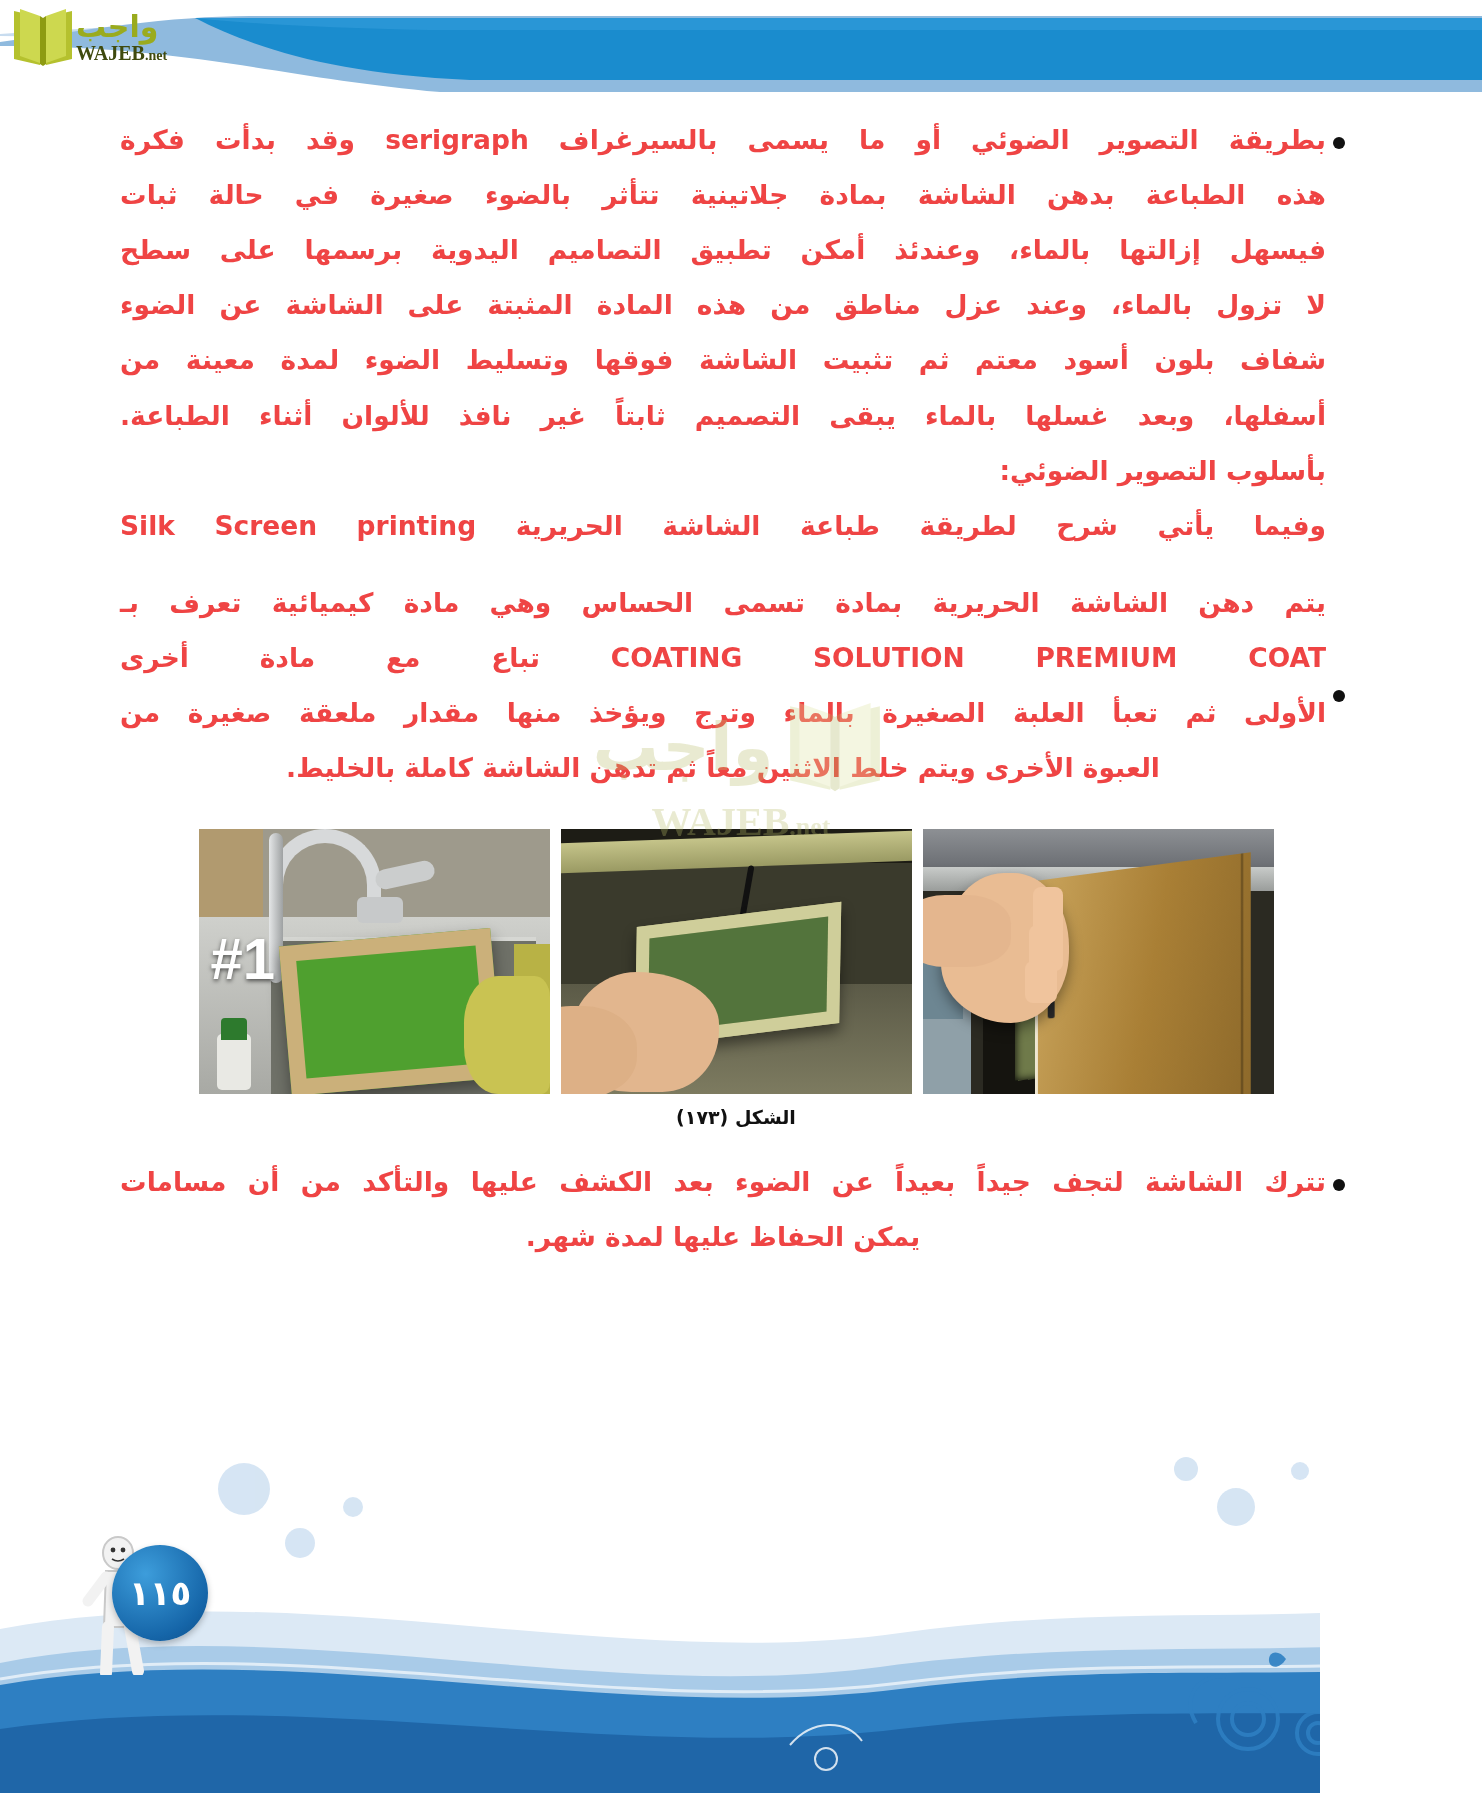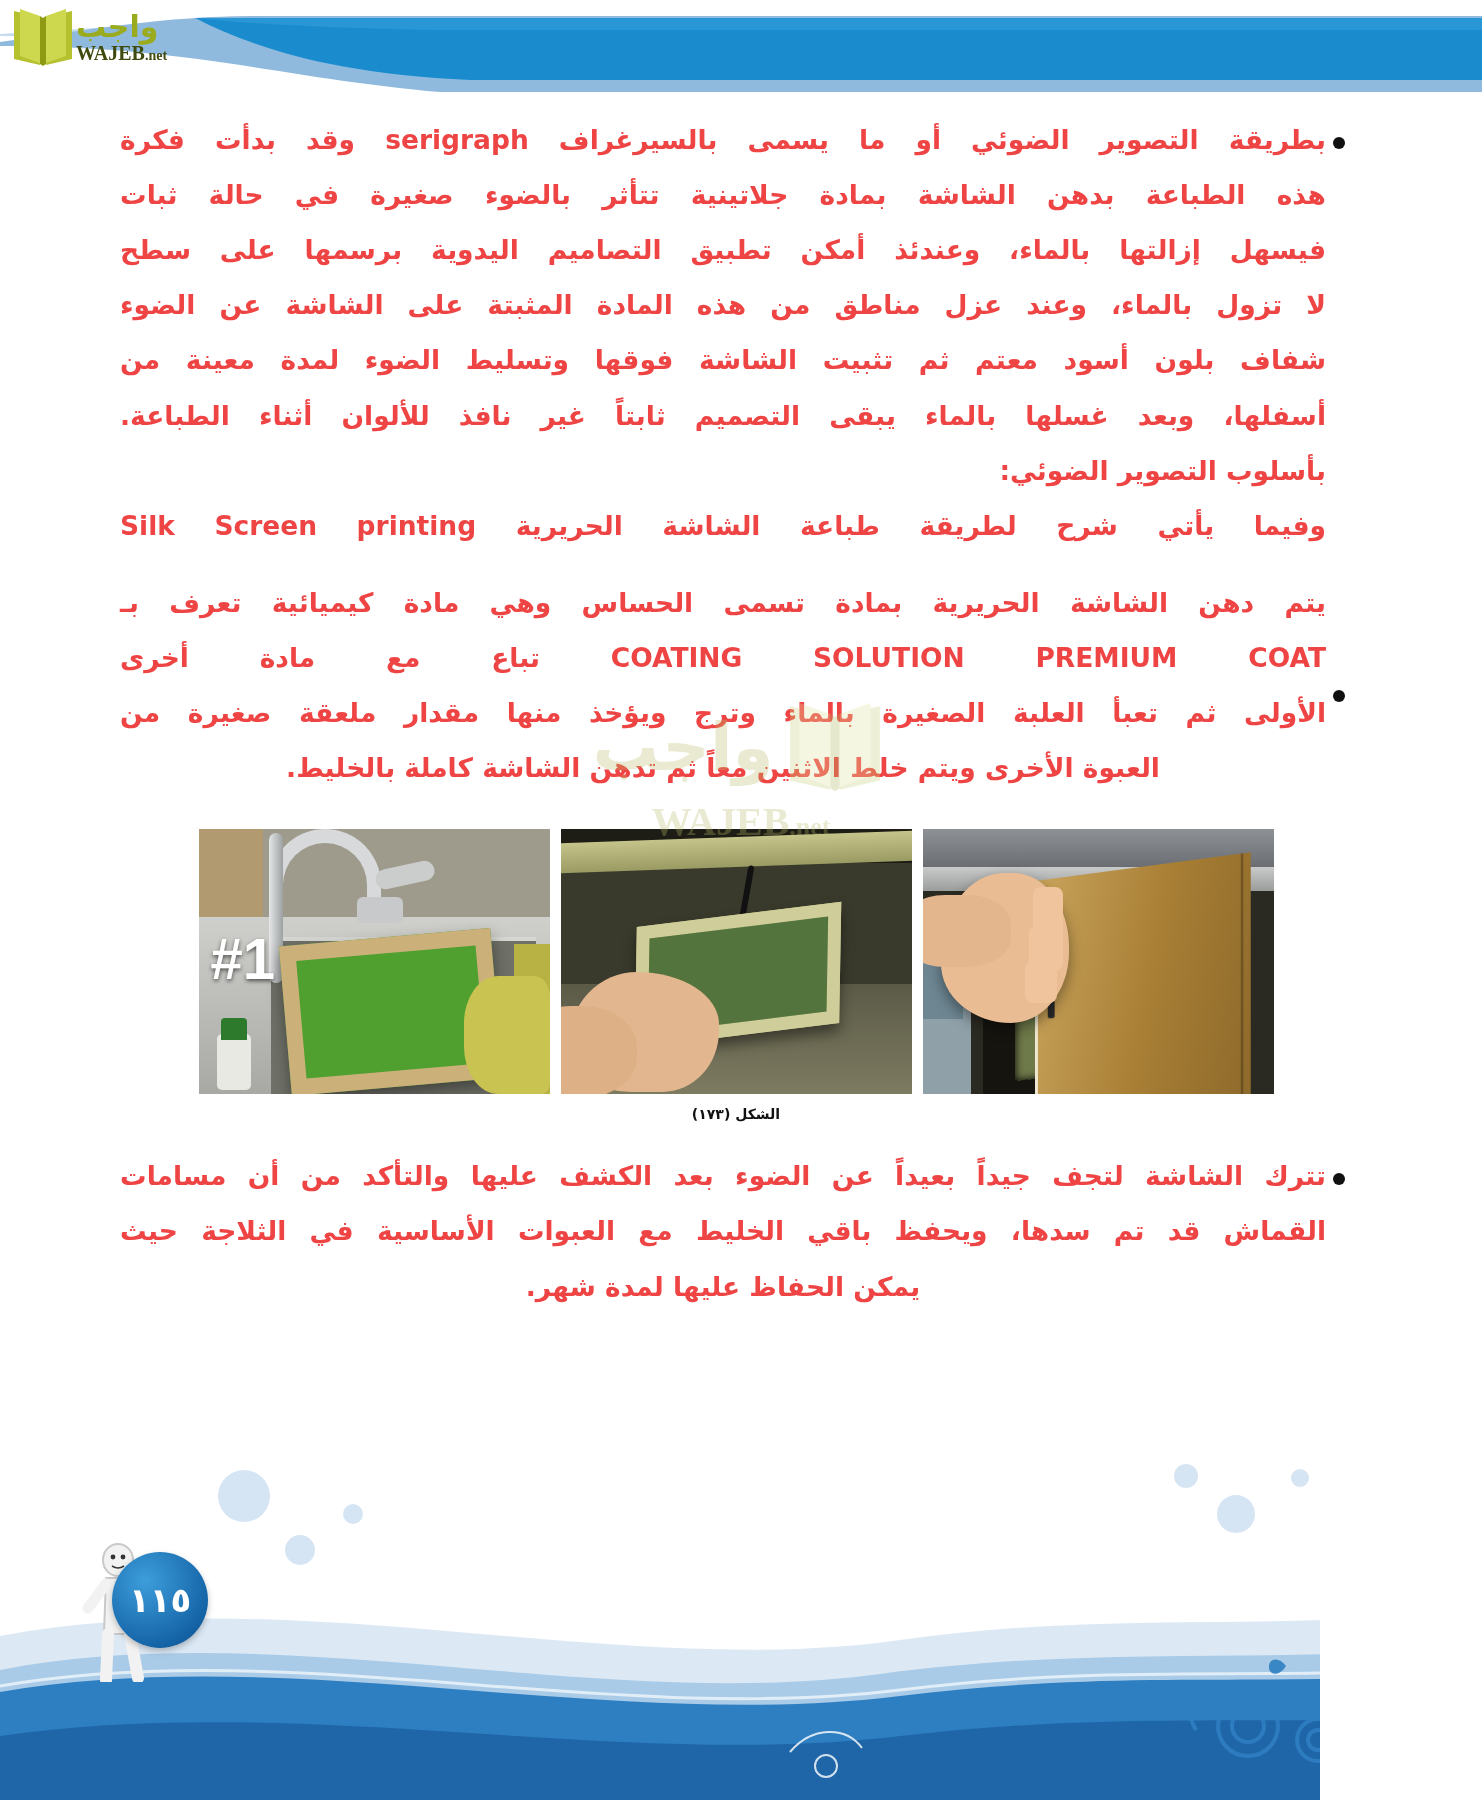--- a/index.html
+++ b/index.html
@@ -119,7 +119,7 @@
     margin-top: 12px;
     text-align: center;
     font-family: "DejaVu Sans", sans-serif;
-    font-size: 14px;
+    font-size: 19px;
     font-weight: bold;
     color: #111;
     direction: rtl;

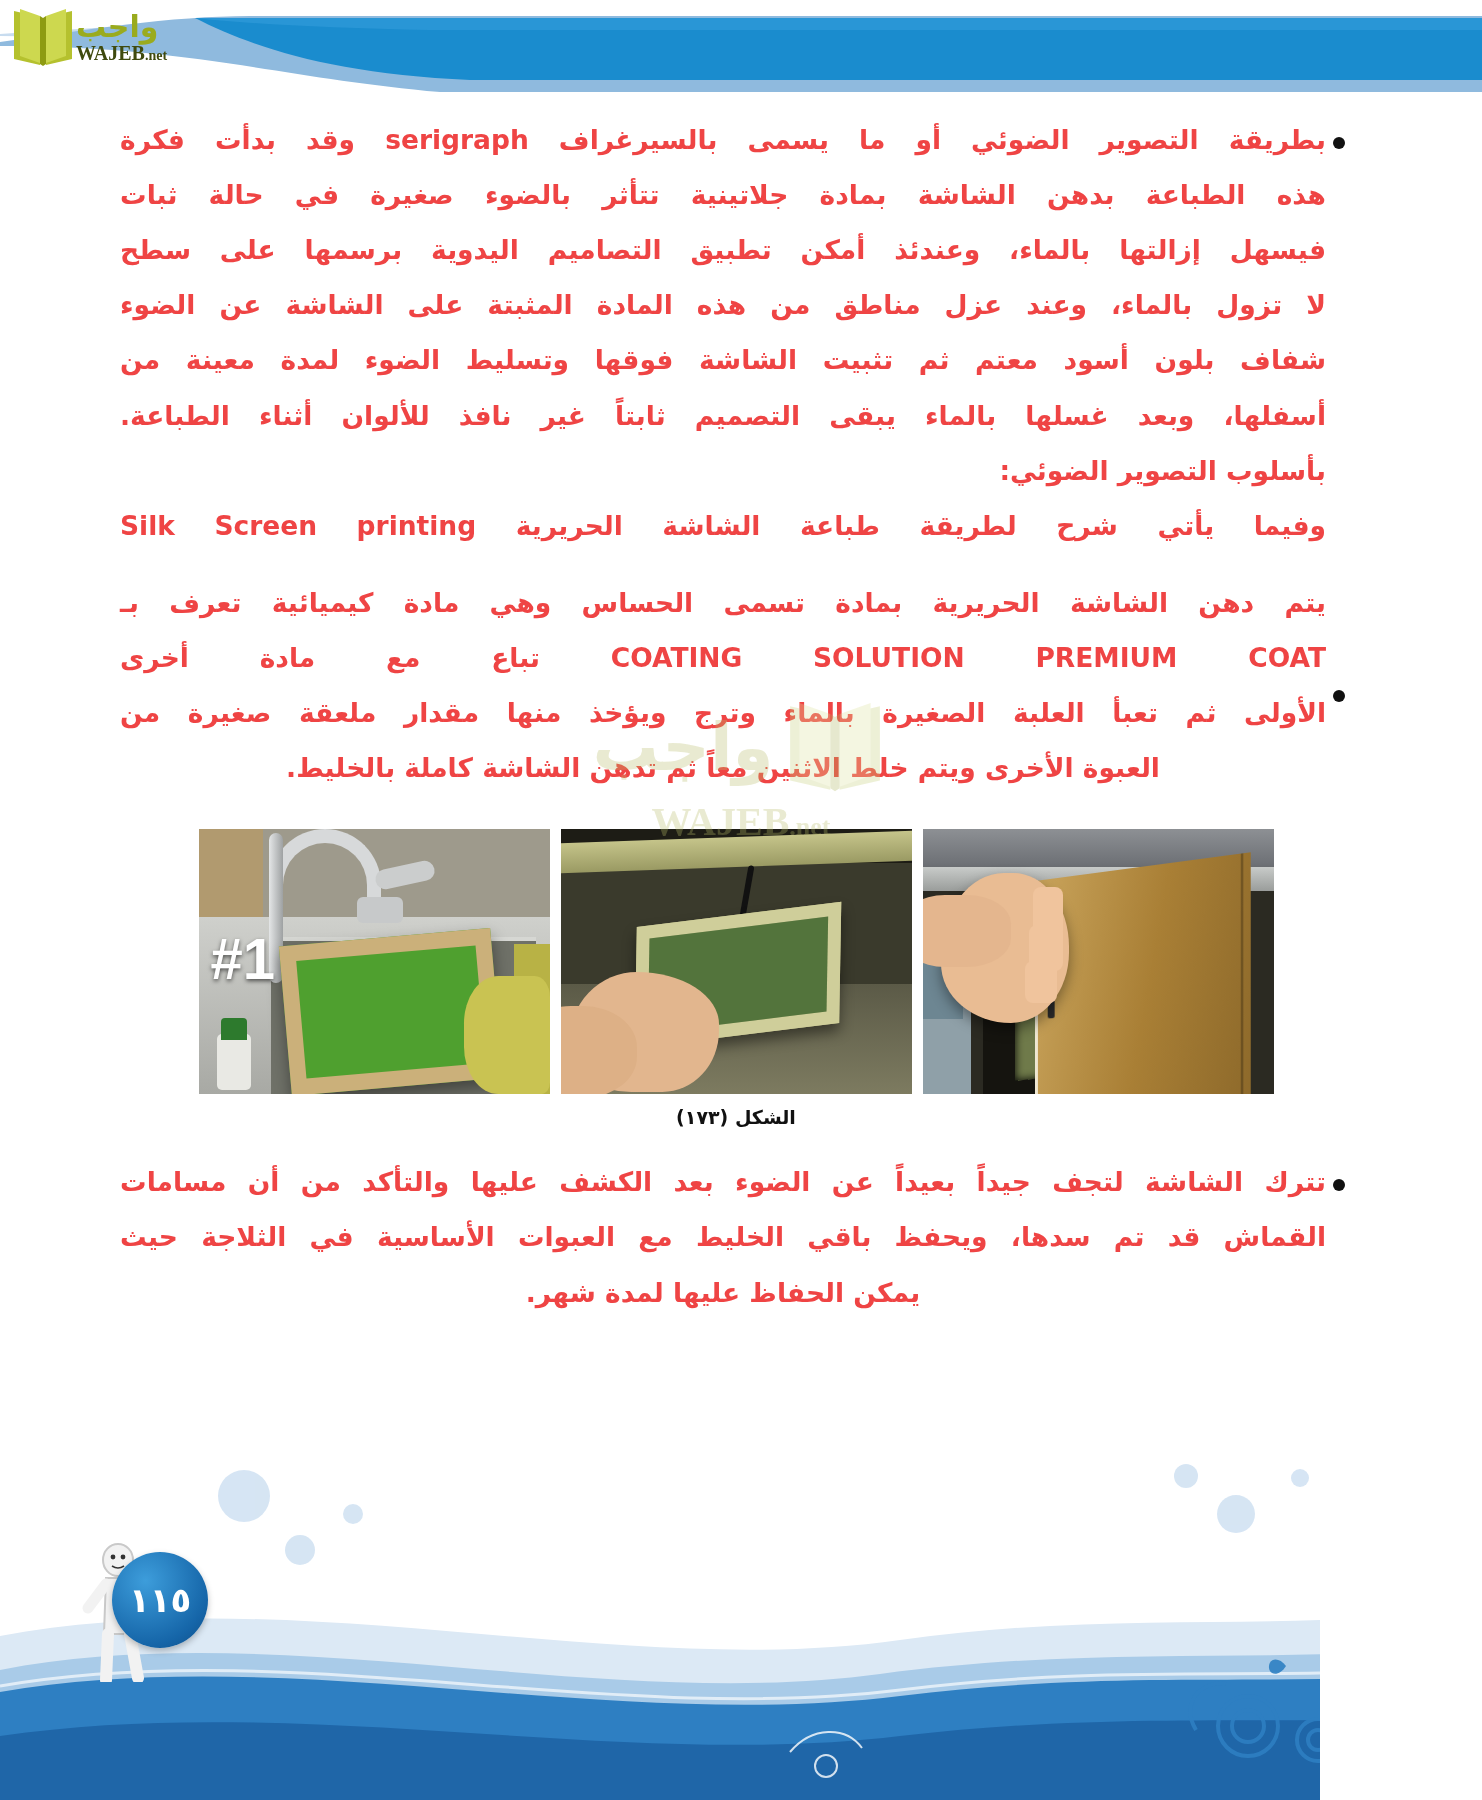--- a/index.html
+++ b/index.html
@@ -380,7 +380,6 @@
     <div class="bullet-dot"><i></i></div>
     <div class="para">
       <span class="line j">تترك الشاشة لتجف جيداً بعيداً عن الضوء بعد الكشف عليها والتأكد من أن مسامات</span>
-      <span class="line j">القماش قد تم سدها، ويحفظ باقي الخليط مع العبوات الأساسية في الثلاجة حيث</span>
       <span class="line c">يمكن الحفاظ عليها لمدة شهر.</span>
     </div>
   </div>

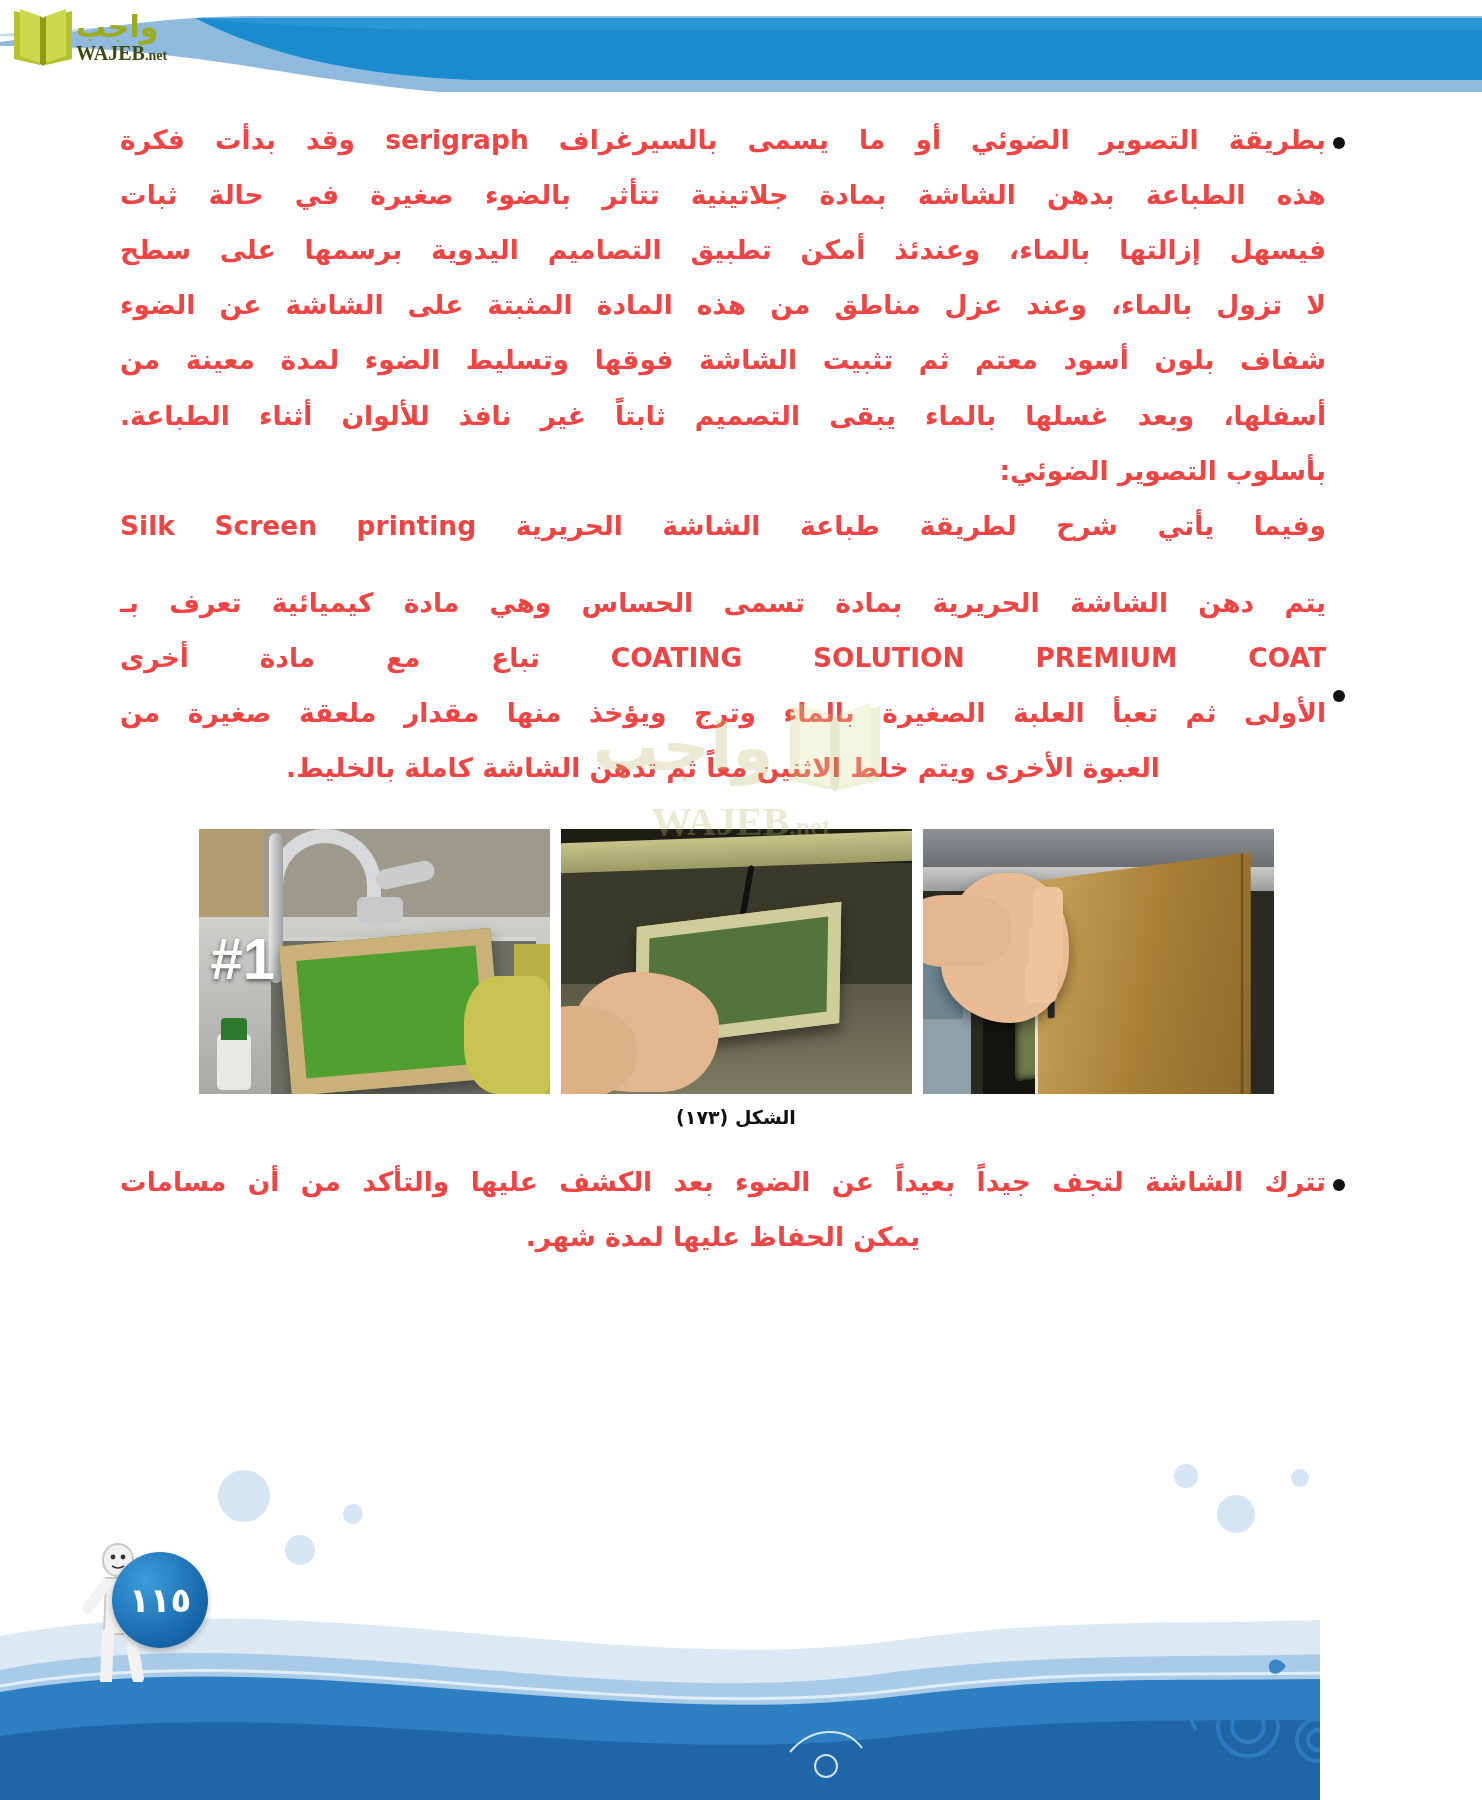--- a/index.html
+++ b/index.html
@@ -226,7 +226,7 @@
   
   .footer {
     position: absolute;
-    bottom: 0; left: 0;
+    bottom: 7px; left: 0;
     width: 1320px; height: 370px;
     overflow: hidden;
   }

